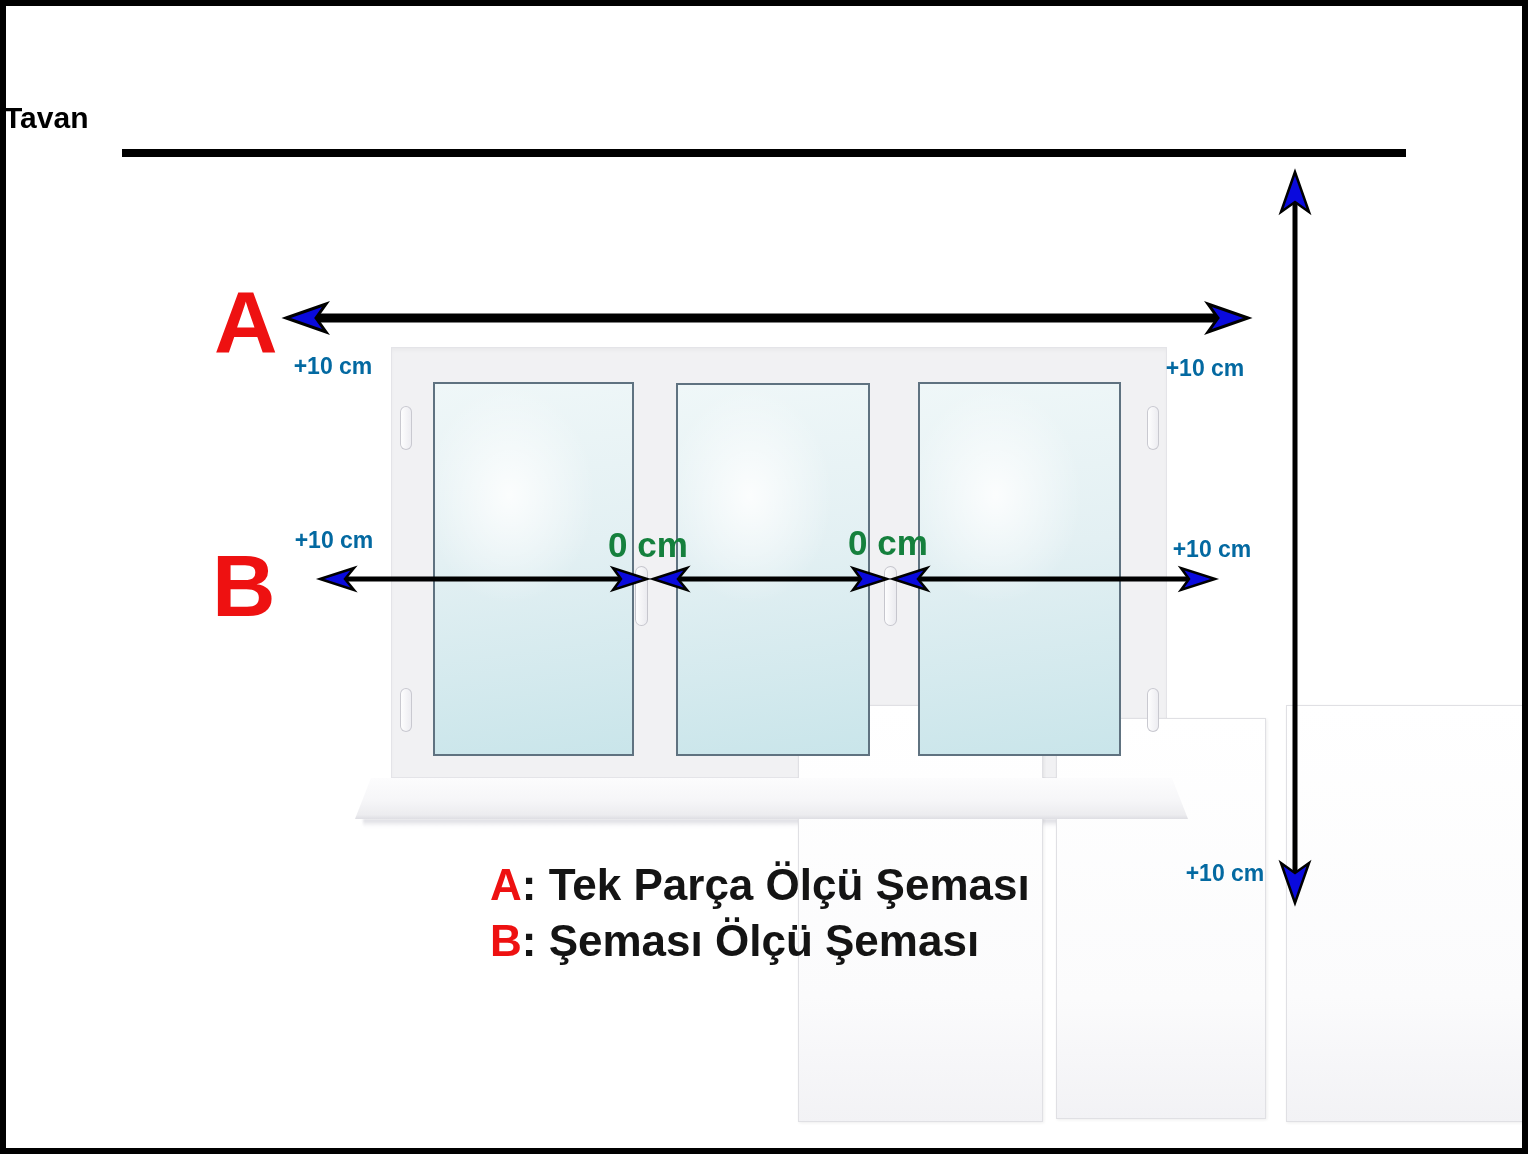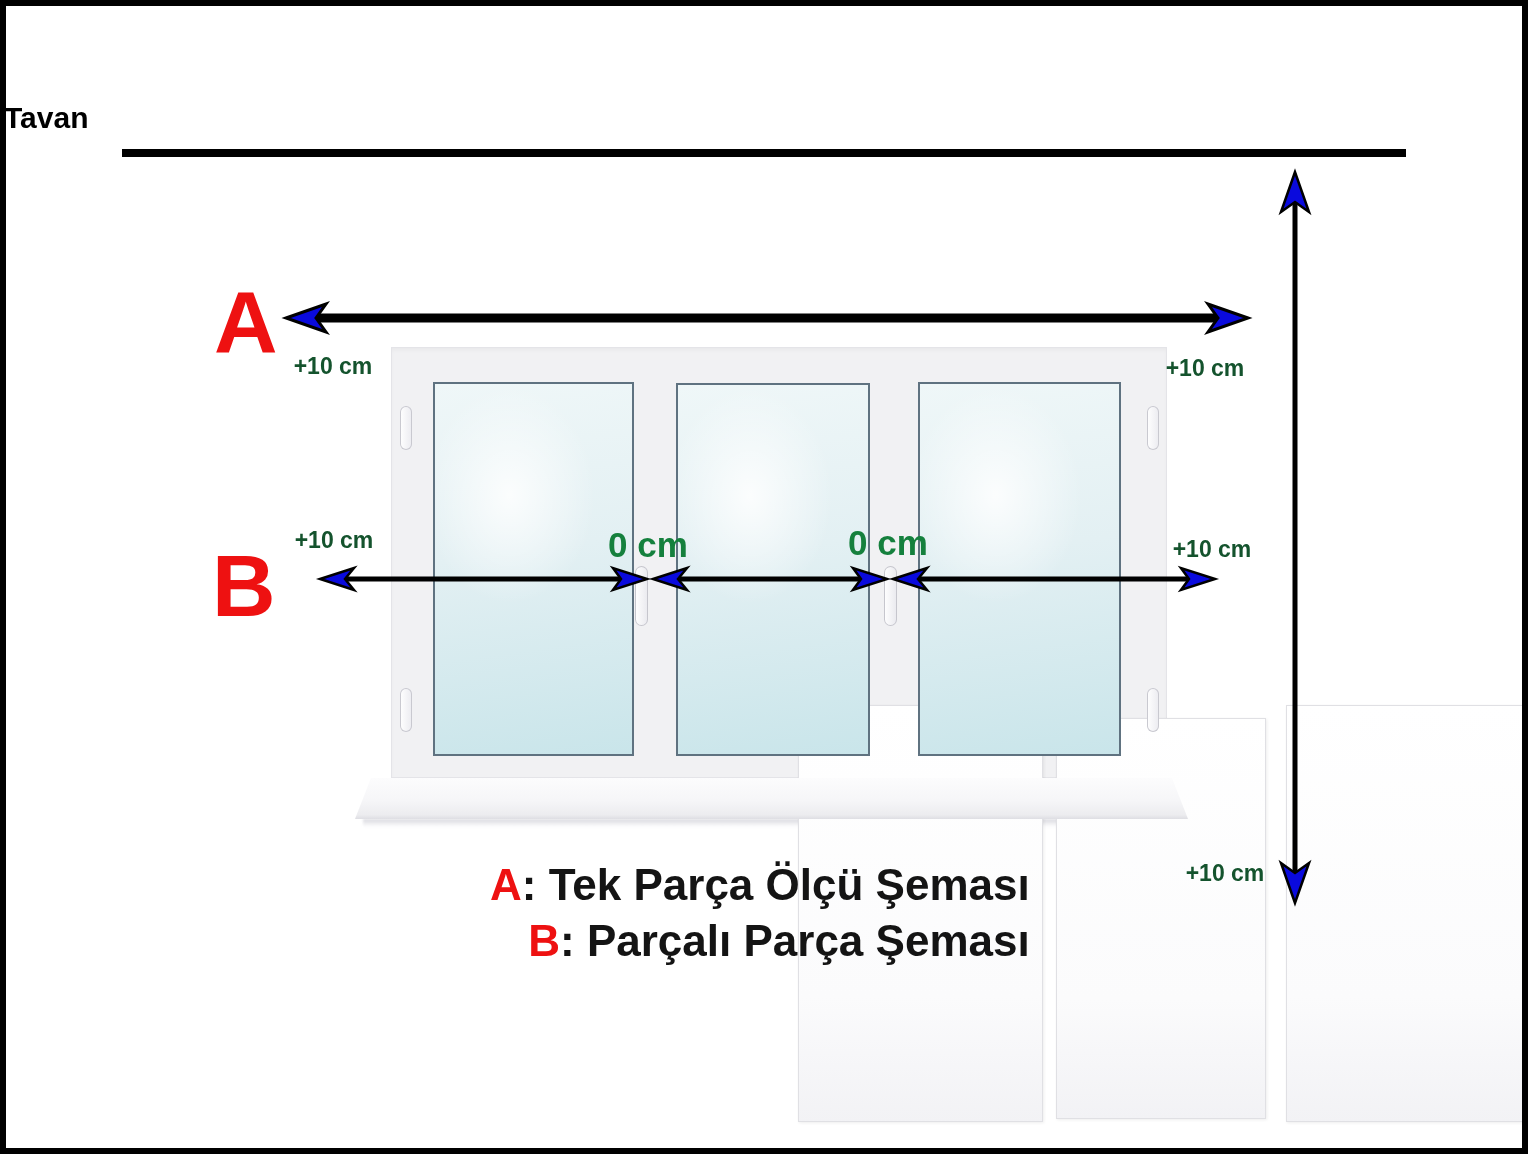--- a/index.html
+++ b/index.html
@@ -26,7 +26,7 @@
 
   
   .lbl{
-    position:absolute;font-size:23px;font-weight:bold;color:#14532d;
+    position:absolute;font-size:23px;font-weight:bold;color:#0369a1;
     white-space:nowrap;transform:translateX(-50%);z-index:20;line-height:1.1;
   }
   #lbl-a-left{left:333px;top:354px;}

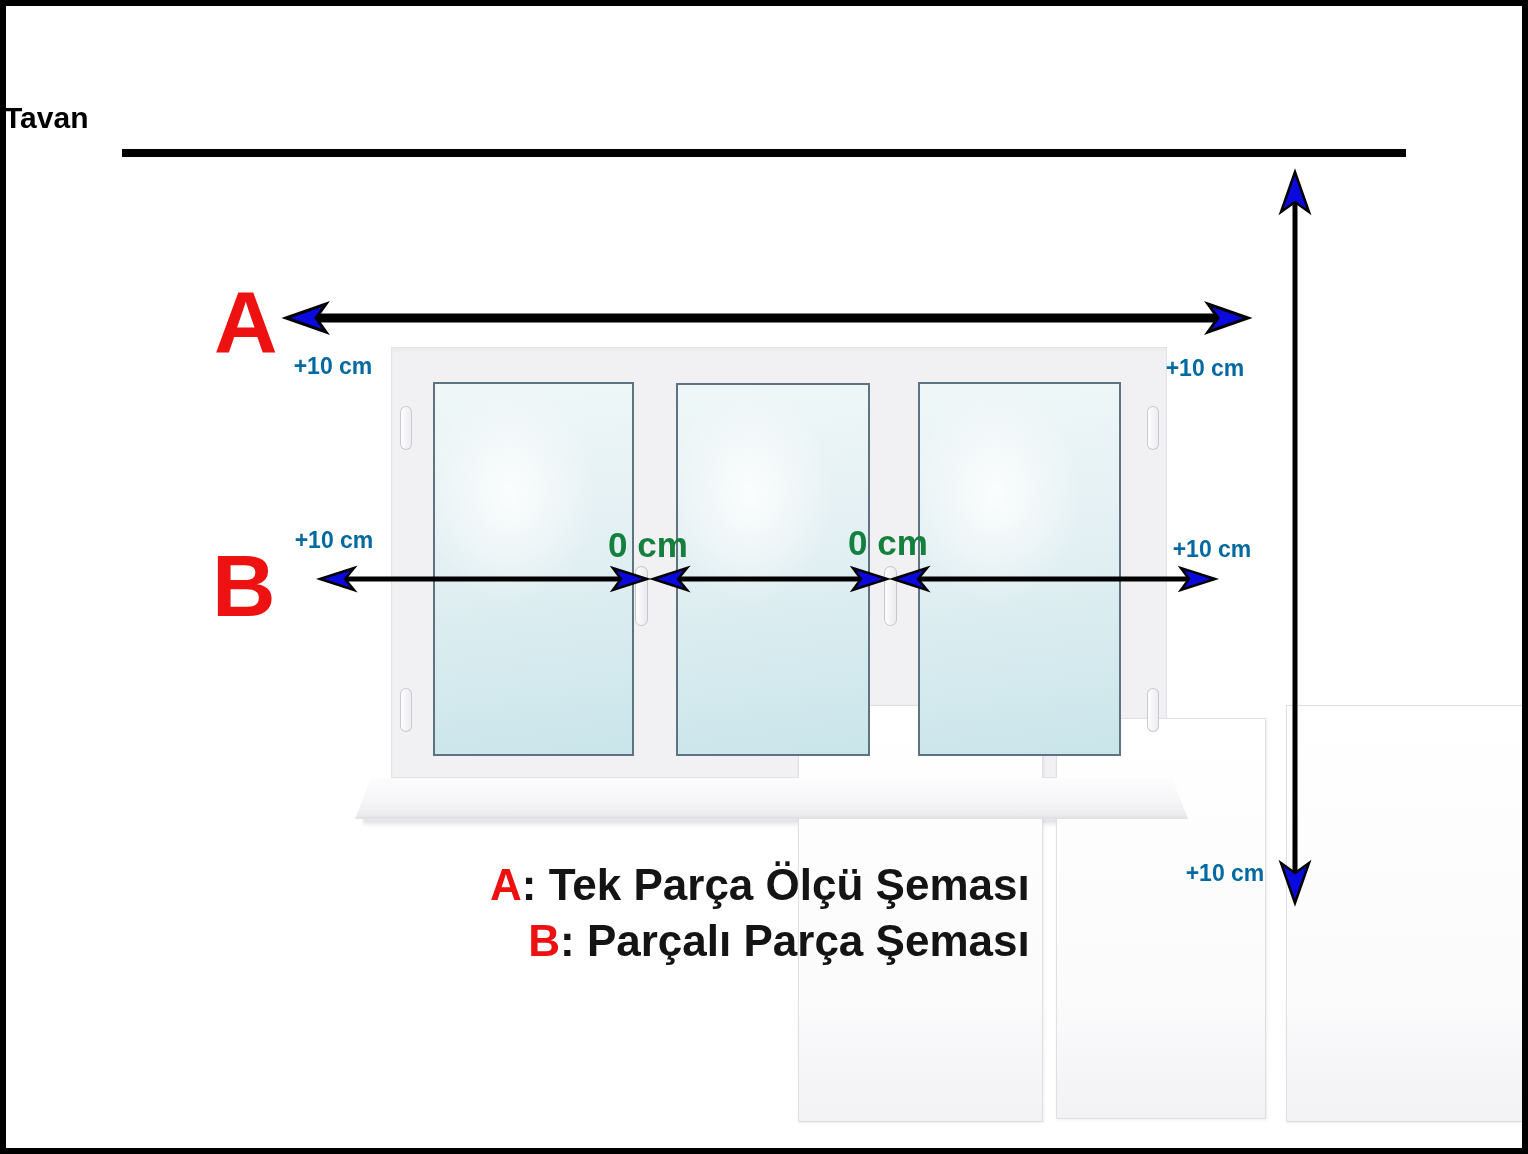--- a/index.html
+++ b/index.html
@@ -44,7 +44,7 @@
   
   .legend{
     position:absolute;left:490px;top:857px;font-size:44px;font-weight:bold;
-    color:#141414;line-height:56px;z-index:20;white-space:nowrap;text-align:right;
+    color:#141414;line-height:56px;z-index:20;white-space:nowrap;
   }
   .legend .red{color:#ee1111;}
 

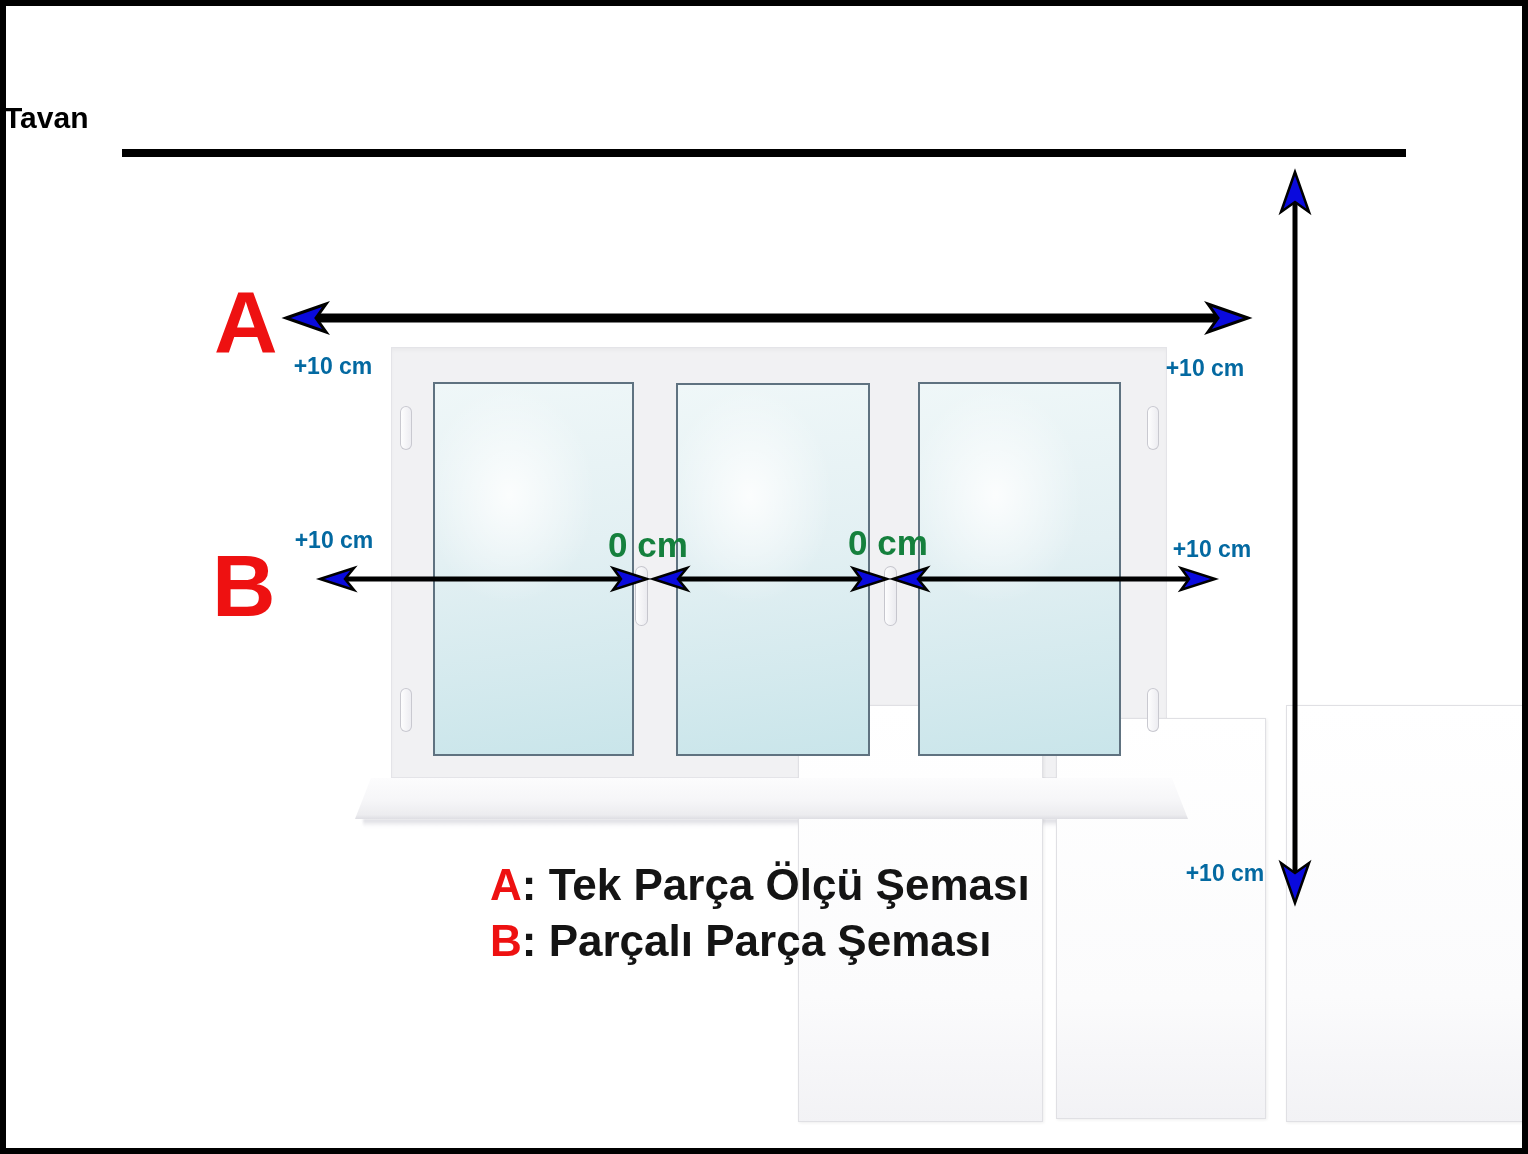--- a/index.html
+++ b/index.html
@@ -177,7 +177,7 @@
 
   <div class="legend">
     <div><span class="red">A</span><span>: Tek Parça Ölçü Şeması</span></div>
-    <div><span class="red">B</span><span>: Parçalı Parça Şeması</span></div>
+    <div><span class="red">B</span><span>: Şeması Ölçü Şeması</span></div>
   </div>
 
 </div>

